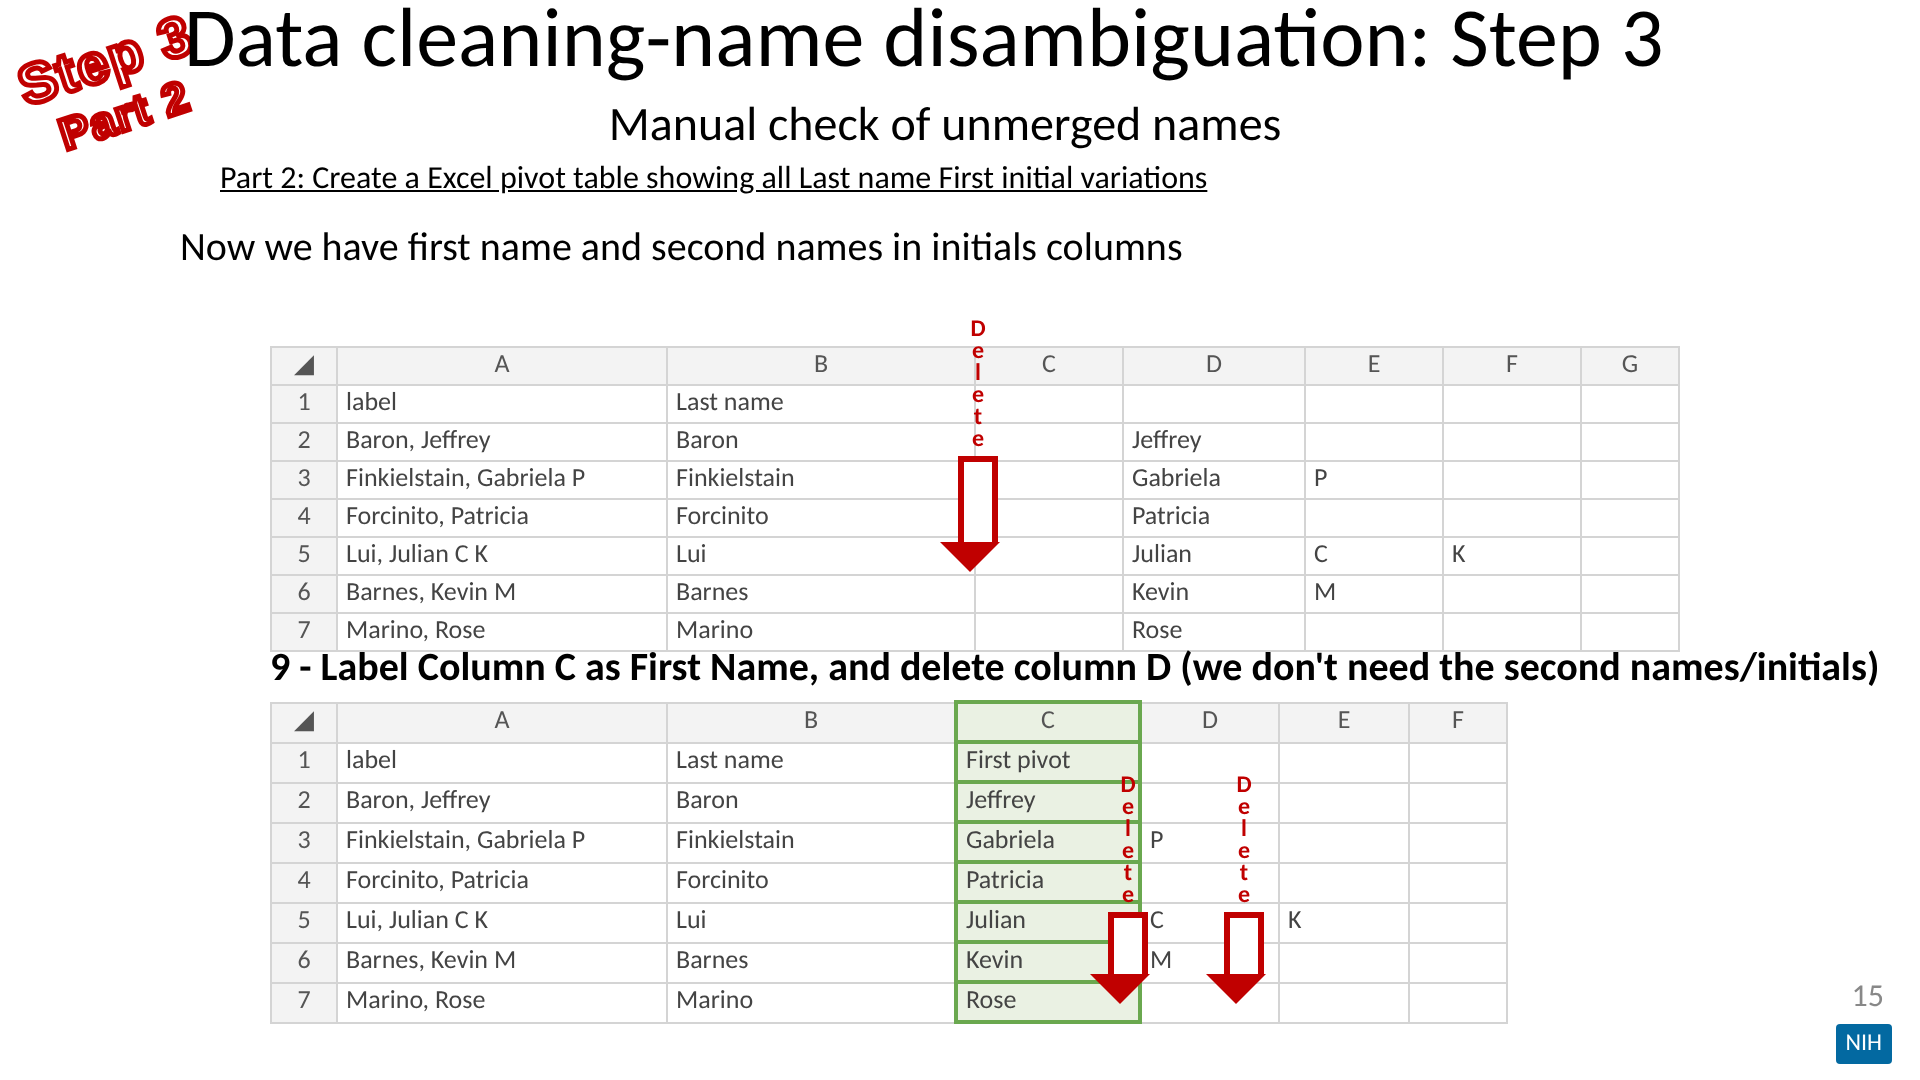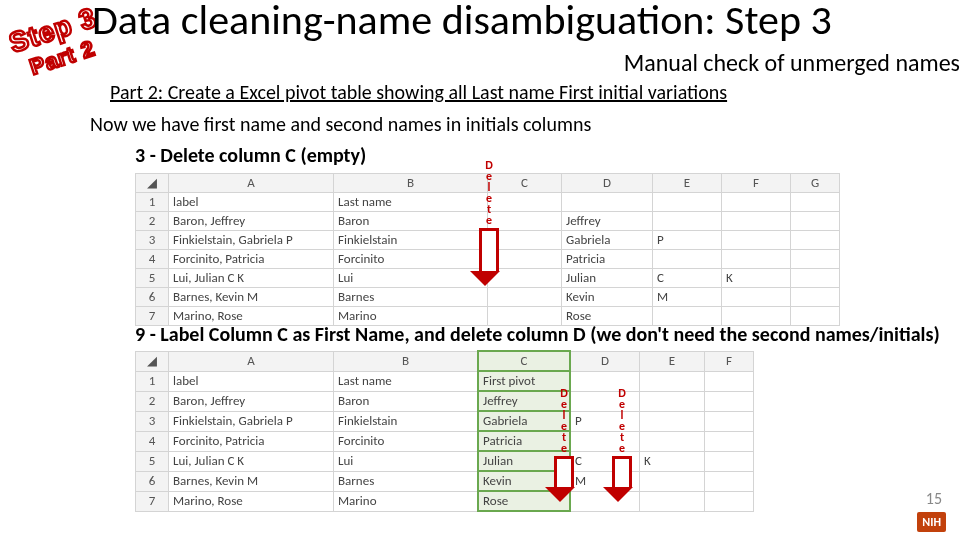--- a/index.html
+++ b/index.html
@@ -9,7 +9,7 @@
   .stamp .l1{font-size:28px}
   .stamp .l2{font-size:22px;margin-left:12px}
   .title{position:absolute;left:92px;top:-6px;font-size:42px;font-weight:400;color:#000;white-space:nowrap}
-  .subtitle{position:absolute;left:0;right:0;top:48px;text-align:right;font-size:24px}
+  .subtitle{position:absolute;left:0;right:15px;top:48px;text-align:center;font-size:24px}
   .part{position:absolute;left:110px;top:80px;font-size:20px;text-decoration:underline}
   .now{position:absolute;left:90px;top:112px;font-size:20px}
   .step3{position:absolute;left:135px;top:143px;font-size:20px;font-weight:700}

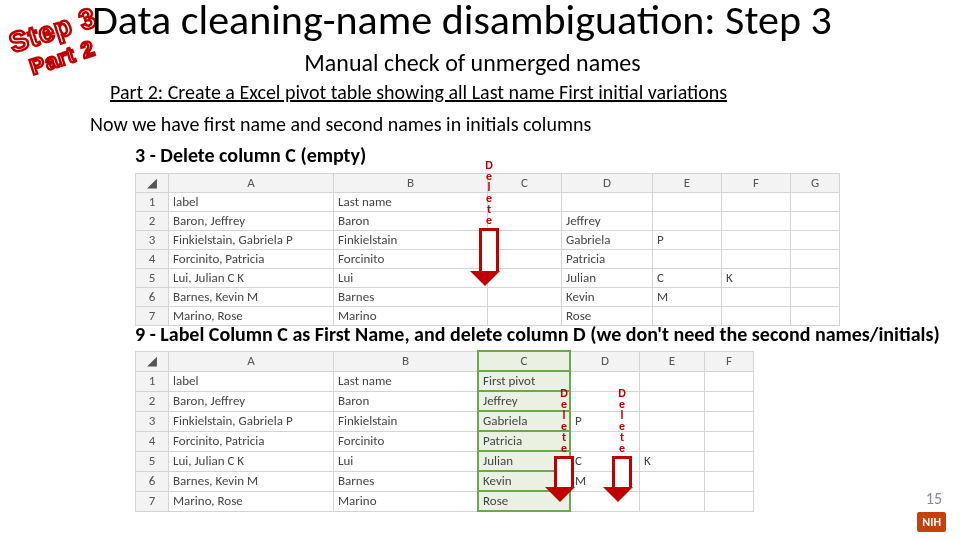--- a/index.html
+++ b/index.html
@@ -10,7 +10,7 @@
   .stamp .l2{font-size:22px;margin-left:12px}
   .title{position:absolute;left:92px;top:-6px;font-size:42px;font-weight:400;color:#000;white-space:nowrap}
   .subtitle{position:absolute;left:0;right:15px;top:48px;text-align:center;font-size:24px}
-  .part{position:absolute;left:110px;top:80px;font-size:20px;text-decoration:underline}
+  .part{position:absolute;left:110px;top:80px;font-size:16px;text-decoration:underline}
   .now{position:absolute;left:90px;top:112px;font-size:20px}
   .step3{position:absolute;left:135px;top:143px;font-size:20px;font-weight:700}
   .step4{position:absolute;left:135px;top:322px;font-size:20px;font-weight:700;white-space:nowrap}

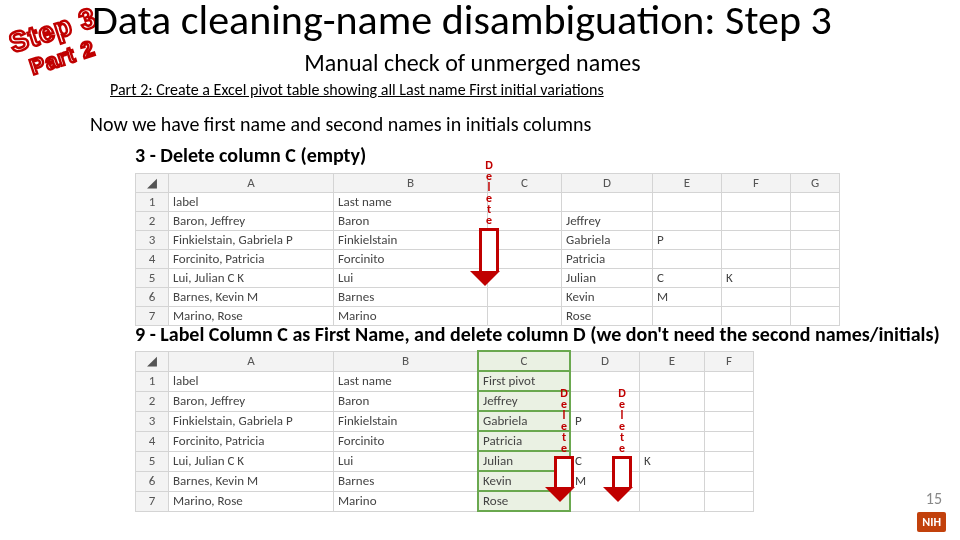--- a/index.html
+++ b/index.html
@@ -45,7 +45,6 @@
 <div class="subtitle">Manual check of unmerged names</div>
 <div class="part">Part 2: Create a Excel pivot table showing all Last name First initial variations</div>
 <div class="now">Now we have first name and second names in initials columns</div>
-<div class="step3">3 - Delete column C (empty)</div>
 
 <table class="grid grid1">
   <tbody>

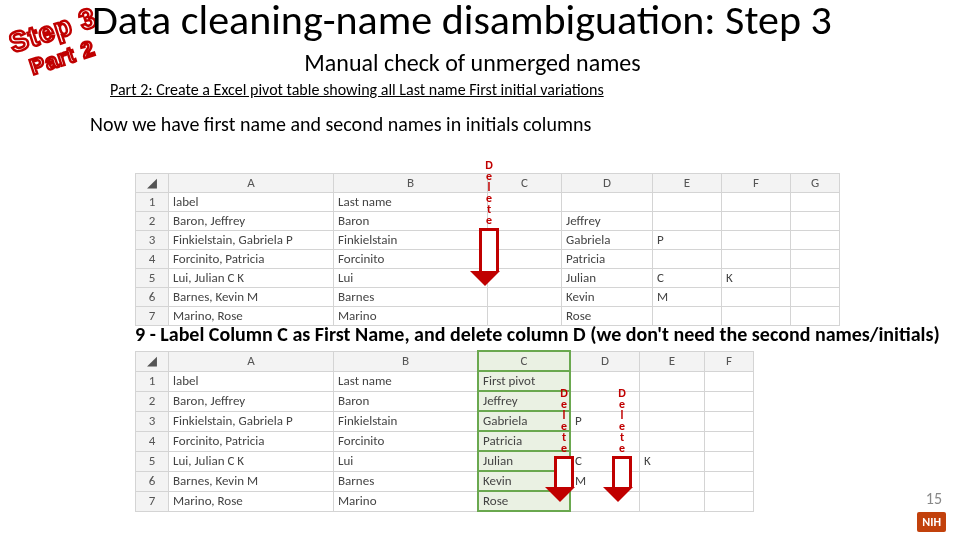--- a/index.html
+++ b/index.html
@@ -29,7 +29,7 @@
   .arrow .head{width:0;height:0;border-left:15px solid transparent;border-right:15px solid transparent;border-top:15px solid #c00000;margin-left:-8px}
   .del{font-family:Calibri,Arial,sans-serif;font-size:12px;font-weight:700;color:#c00000;text-align:center;line-height:11px;letter-spacing:0}
   .footer{position:absolute;right:14px;bottom:8px;display:flex;align-items:center;gap:8px;font-size:10px;color:#555}
-  .nih{background:#c2410c;color:#fff;font-weight:700;padding:3px 5px;font-size:12px;border-radius:2px}
+  .nih{background:#0369a1;color:#fff;font-weight:400;padding:3px 5px;font-size:12px;border-radius:2px}
   .pgnum{position:absolute;right:18px;bottom:32px;font-size:16px;color:#888}
 </style>
 </head>

